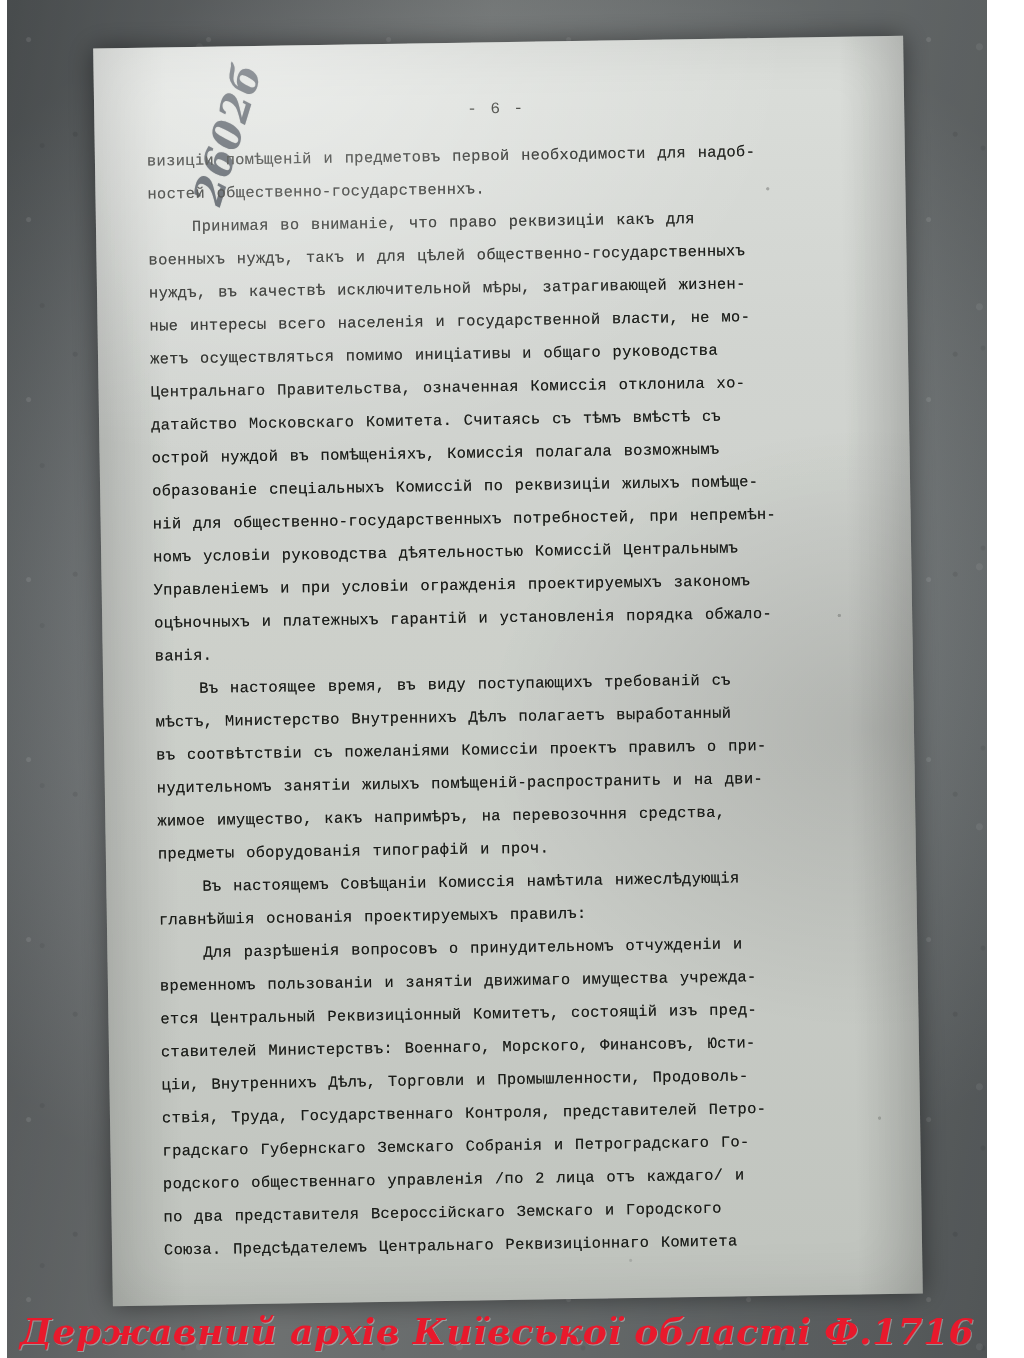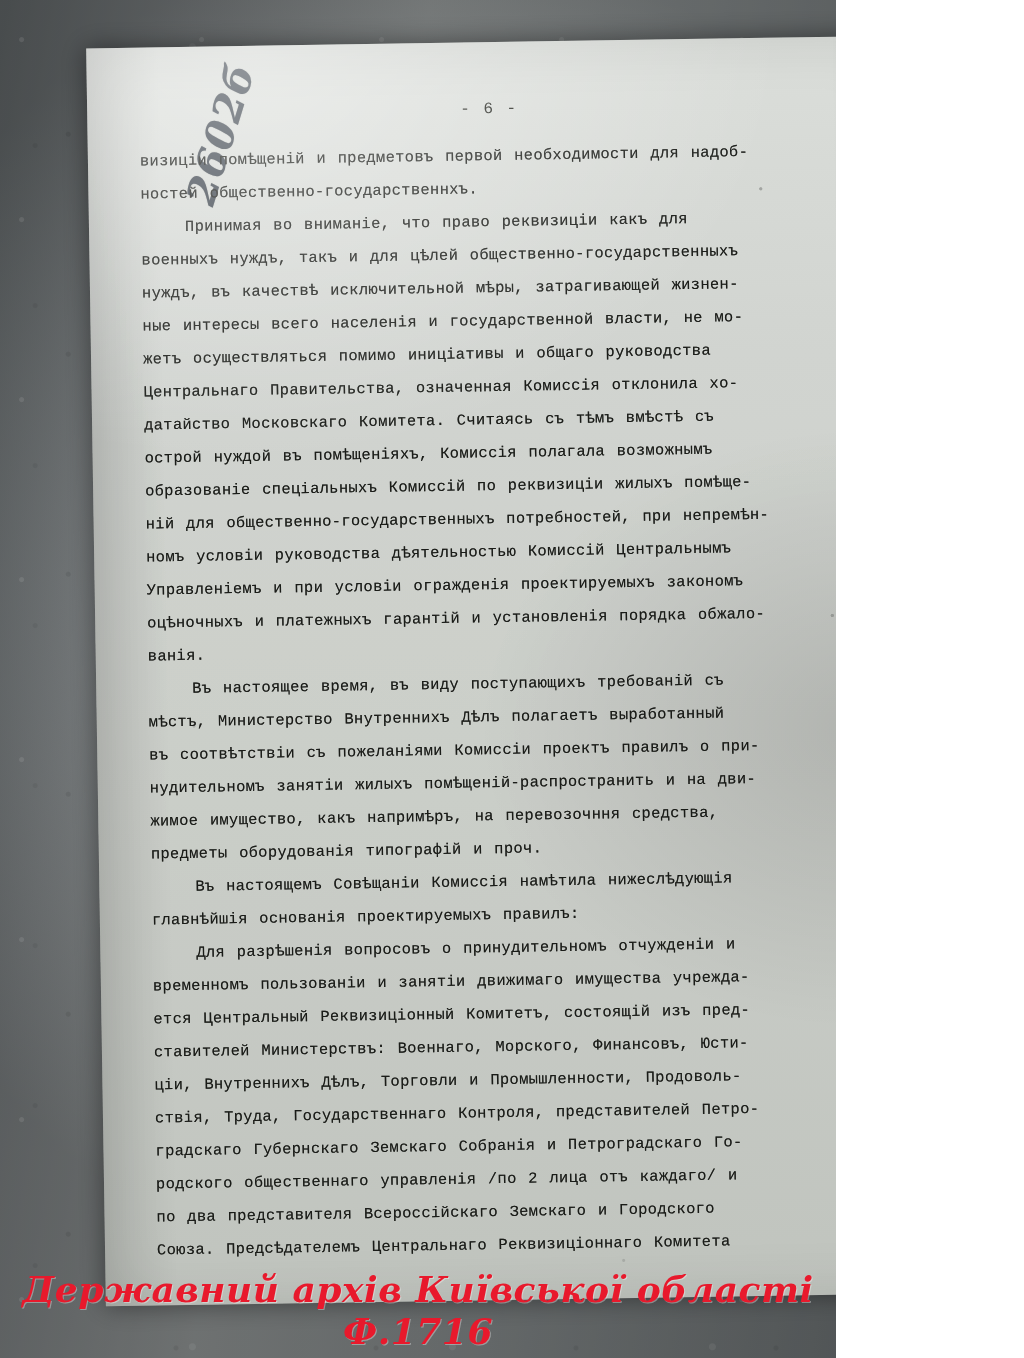--- a/index.html
+++ b/index.html
@@ -9,11 +9,12 @@
   }
   #page {
     position: relative;
-    width: 836px;
+    width: 980px;
     height: 1358px;
     overflow: hidden;
     background: #f2f2f0;
     font-family: "Liberation Mono", monospace;
+    margin-left: 7px;
   }
   
   .scan-bg {

